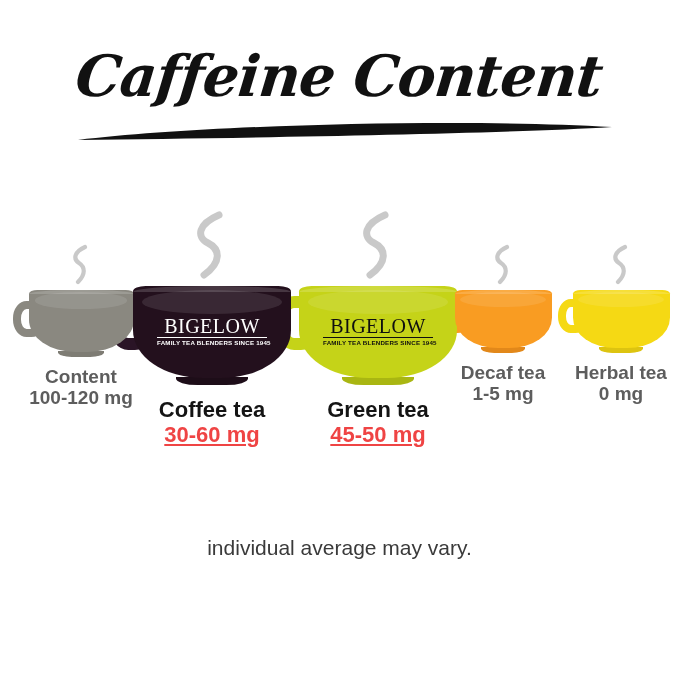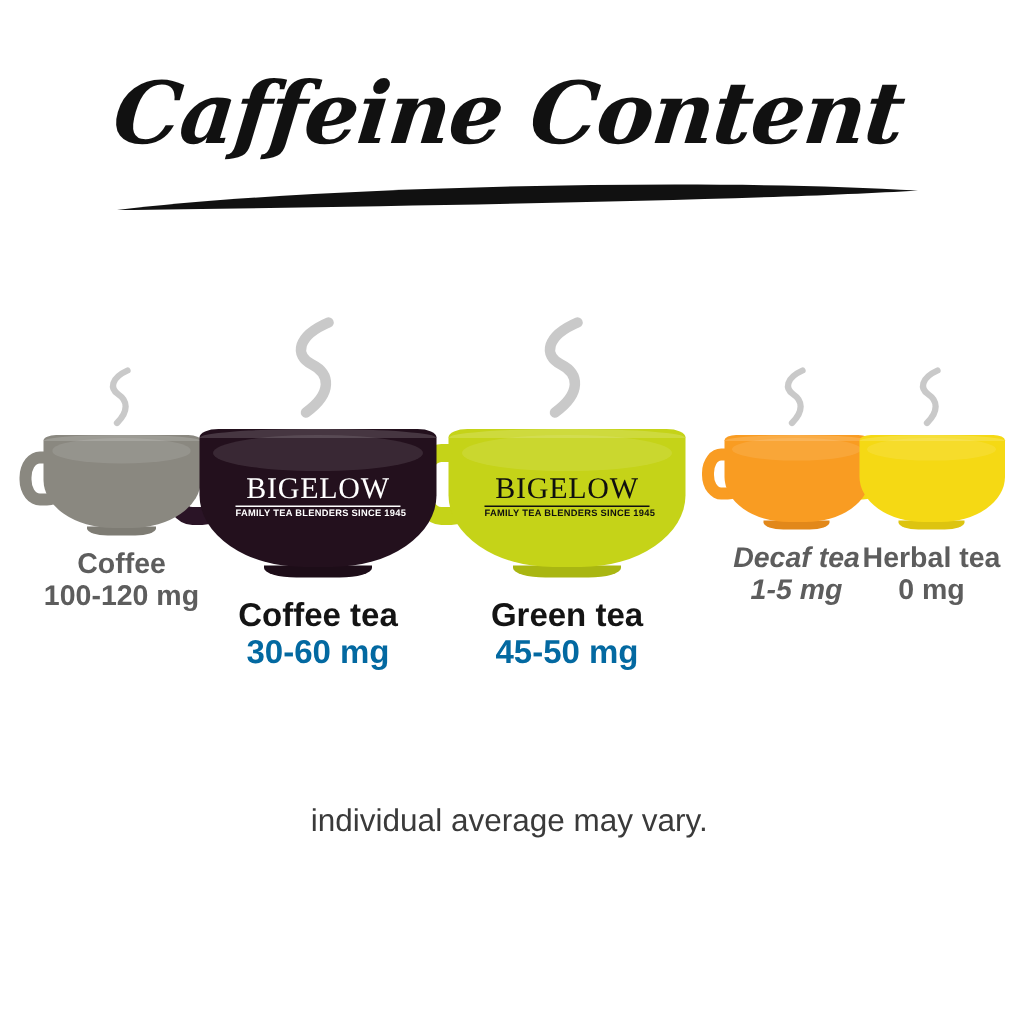--- a/index.html
+++ b/index.html
@@ -138,7 +138,7 @@
         <div class="foot" style="bottom:-5px; width:46px; height:6px; background:#7e7c74;"></div>
       </div>
       <div class="small-label" style="margin-top:14px;">
-        <div class="label-name">Coffee</div>
+        <div class="label-name">Content</div>
         <div class="label-value">100-120 mg</div>
       </div>
     </div>

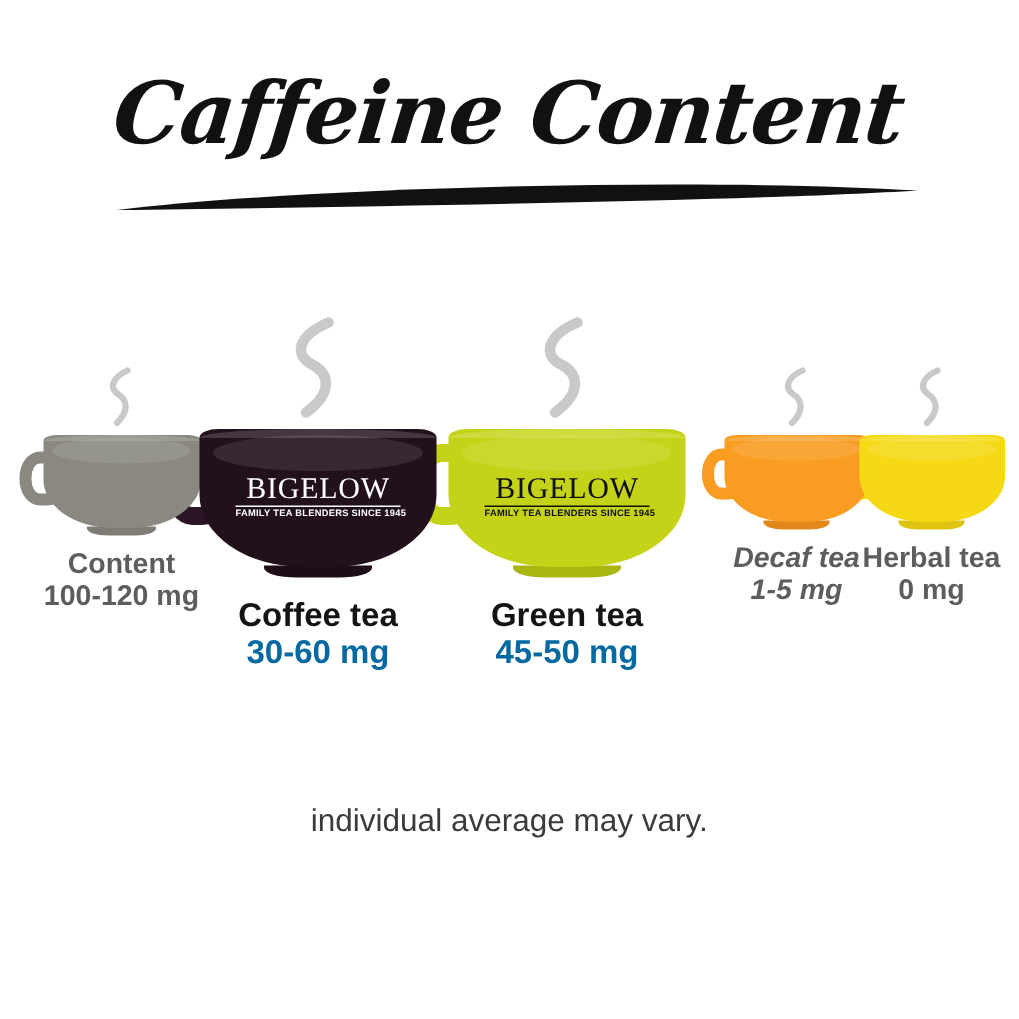--- a/index.html
+++ b/index.html
@@ -187,7 +187,7 @@
       </div>
     </div>
 
-    <div class="cup-unit" style="left:466px; top:38px; width:130px;font-style:italic;">
+    <div class="cup-unit" style="left:438px; top:38px; width:130px;">
       <svg class="steam" style="top:0px; width:30px; height:42px;" viewBox="0 0 30 42">
         <path d="M19,3 C8,8 7,15 13,19 C19,23 20,30 12,38" stroke="#c9c9c9" stroke-width="4.2" fill="none" stroke-linecap="round"></path>
       </svg>

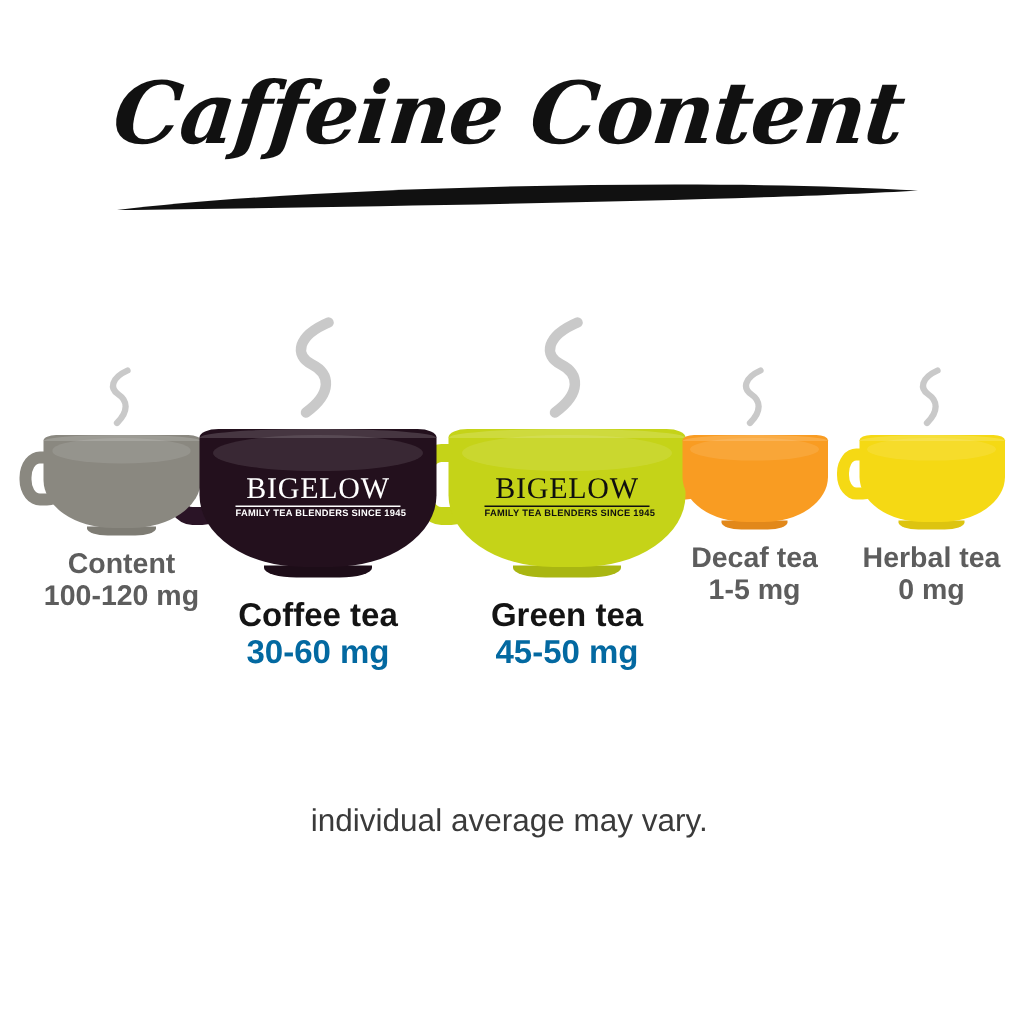--- a/index.html
+++ b/index.html
@@ -99,7 +99,7 @@
   .small-label .label-name { font-size: 19px; color: #5d5d5d; }
   .small-label .label-value { font-size: 19px; color: #5d5d5d; }
   .big-label .label-name { font-size: 22px; color: #141414; }
-  .big-label .label-value { font-size: 22px; color: #0369a1; }
+  .big-label .label-value { font-size: 22px; color: #ef4444; text-decoration: underline; }
 
   
   .caption {

